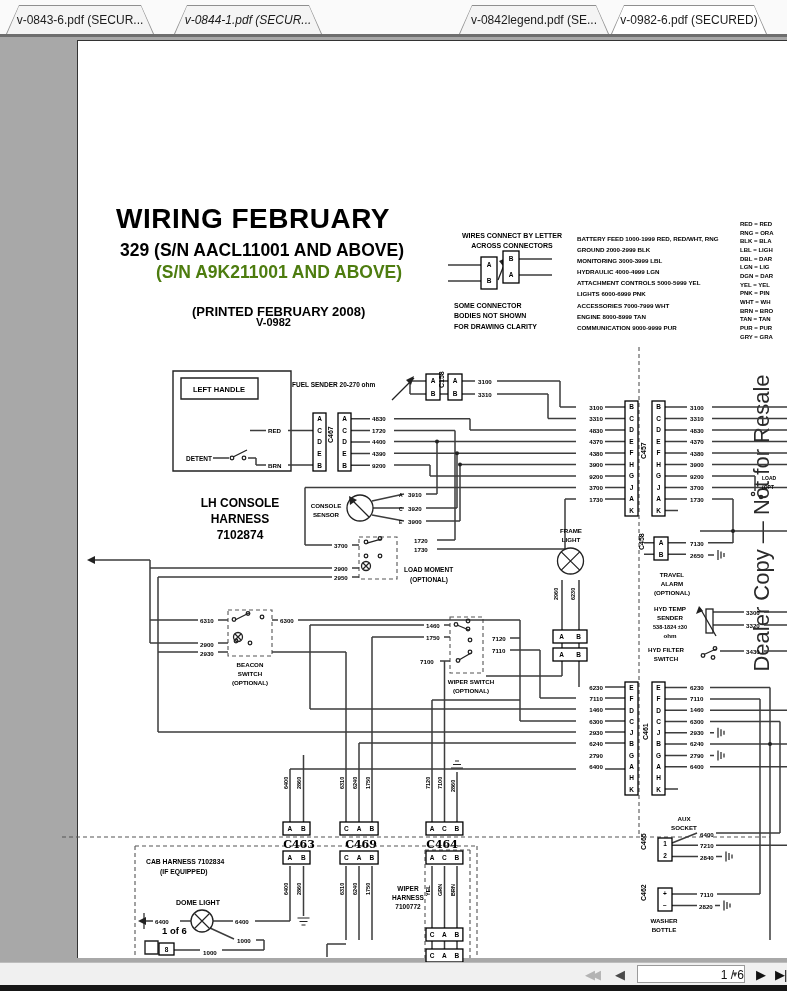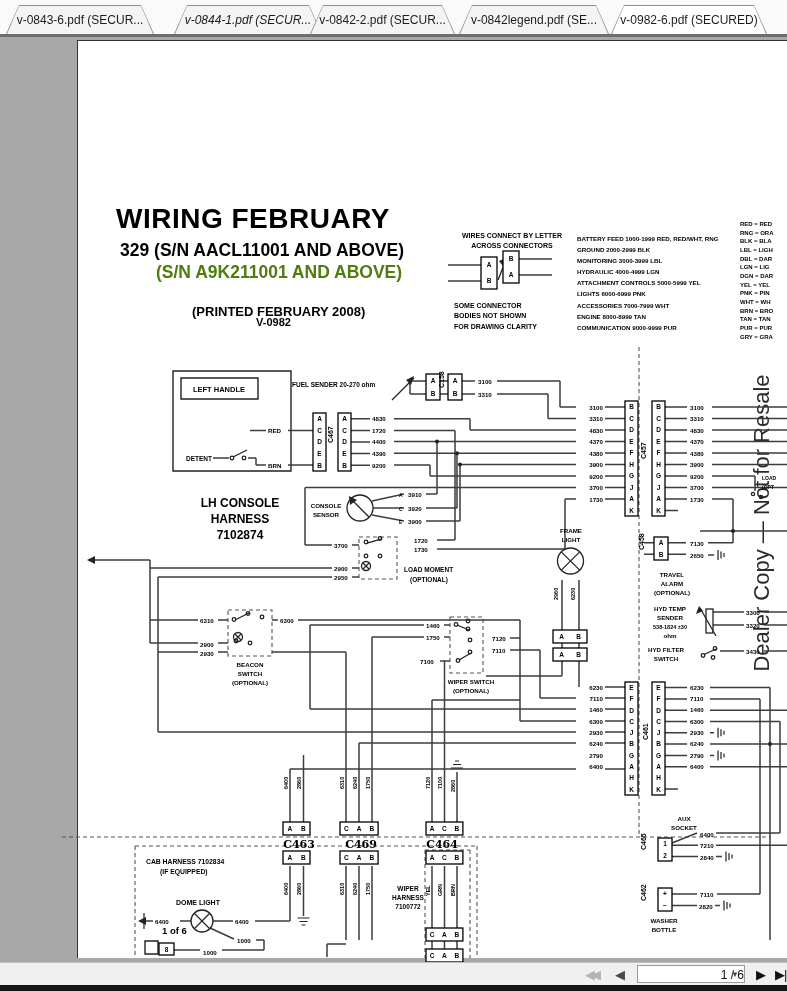--- a/index.html
+++ b/index.html
@@ -63,11 +63,6 @@
   <div class="tab" style="left:174px;width:148px;font-style:italic;">
       <div class="tab-inner">
         <span>v-0844-1.pdf (SECUR...</span>
-      </div>
-    </div>
-  <div class="tab" style="left:310px;width:145px;">
-      <div class="tab-inner">
-        <span>v-0842-2.pdf (SECUR...</span>
       </div>
     </div>
   <div class="tab" style="left:459px;width:150px;">

